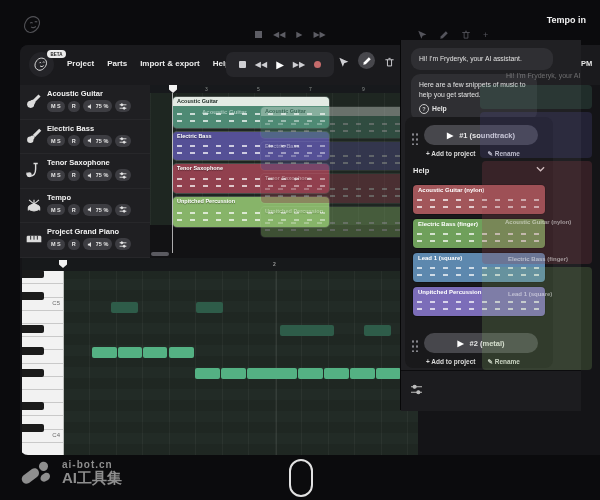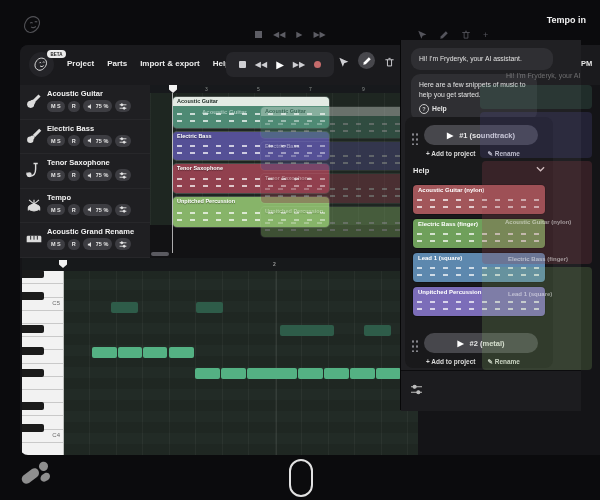--- a/index.html
+++ b/index.html
@@ -310,7 +310,7 @@
               <path d="M7 7v6M12 7v6M17 7v6" stroke="#2a2a2e" stroke-width="1.5"></path>
             </svg>
           </span>
-          <div class="tname">Acoustic Grand Rename</div>
+          <div class="tname">Project Grand Piano</div>
           <div class="tpills">
             <span class="pill">M S</span>
             <span class="pill">R</span>

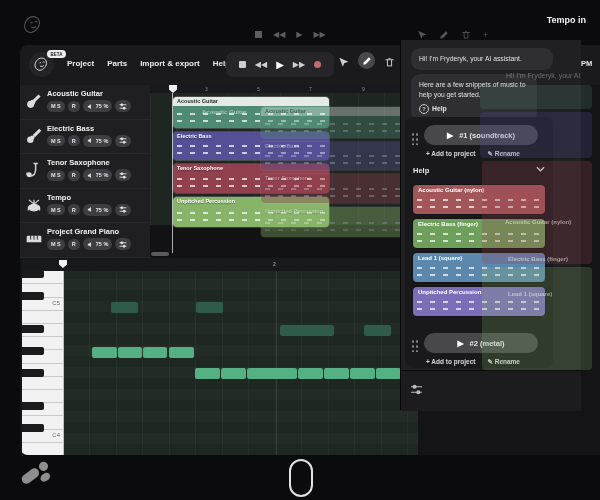--- a/index.html
+++ b/index.html
@@ -524,6 +524,10 @@
       <path d="M22 12c-2-2-1-6 2-7 3-1 6 1 6 4 0 3-2 5-5 5-1 0-2-1-3-2z"></path>
       <path d="M24 24c-2-1-2-4 0-6l3-2c2-1 5 0 5 3 0 2-1 3-2 4l-2 1c-1 1-3 1-4 0z"></path>
     </svg>
+    <div>
+      <div class="wm-t1">ai-bot.cn</div>
+      <div class="wm-t2">AI工具集</div>
+    </div>
   </div>
   <div class="capsule"></div>
 

